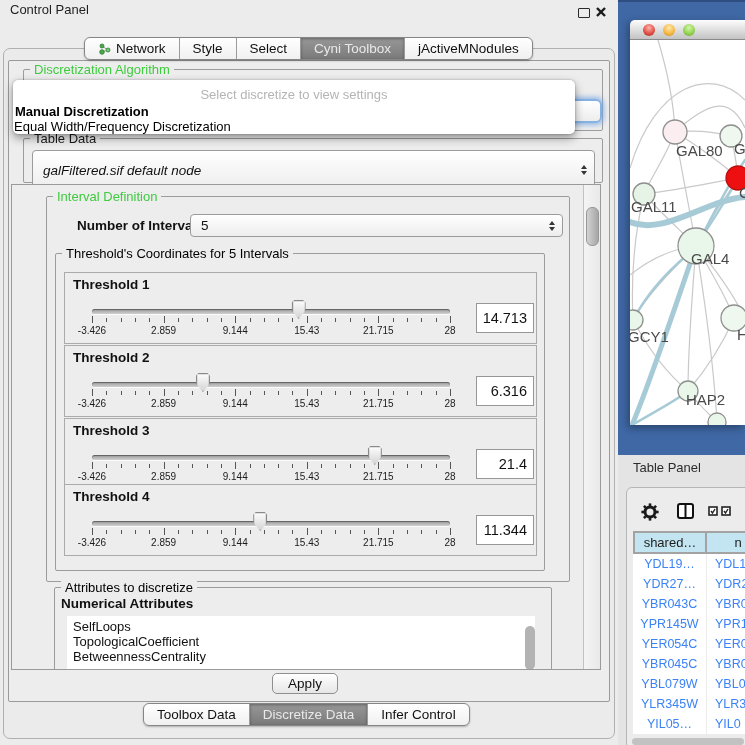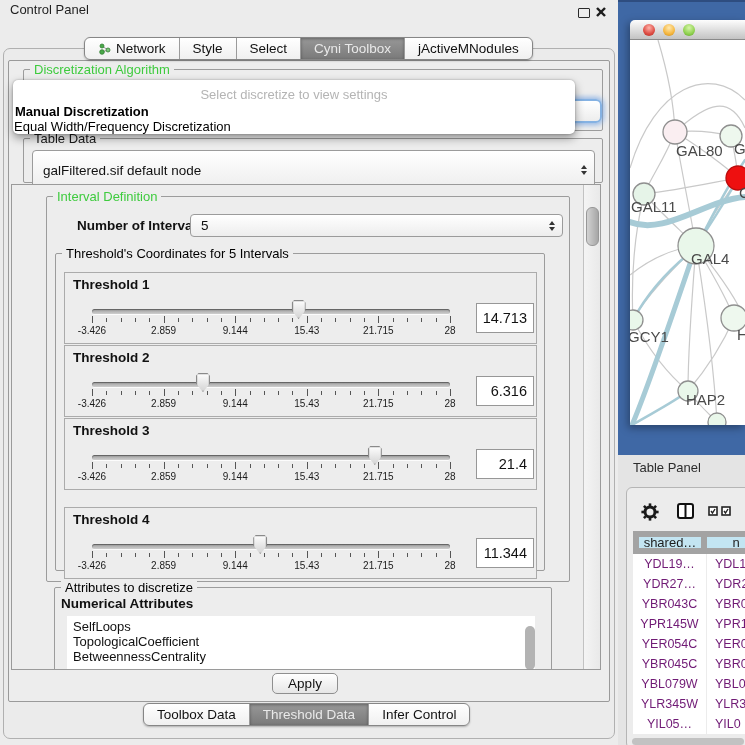--- a/index.html
+++ b/index.html
@@ -133,7 +133,7 @@
 
     <div class="group" style="left:14px;top:77px;width:578px;height:43px;">
       <span class="legend dark">Table Data</span>
-      <div class="combo" style="left:8px;top:11px;width:563px;height:40px;">
+      <div class="combo" style="left:8px;top:11px;width:563px;height:40px;font-style:italic;">
         <span>galFiltered.sif default node</span>
         <span class="stepper">
             <span class="up"></span>

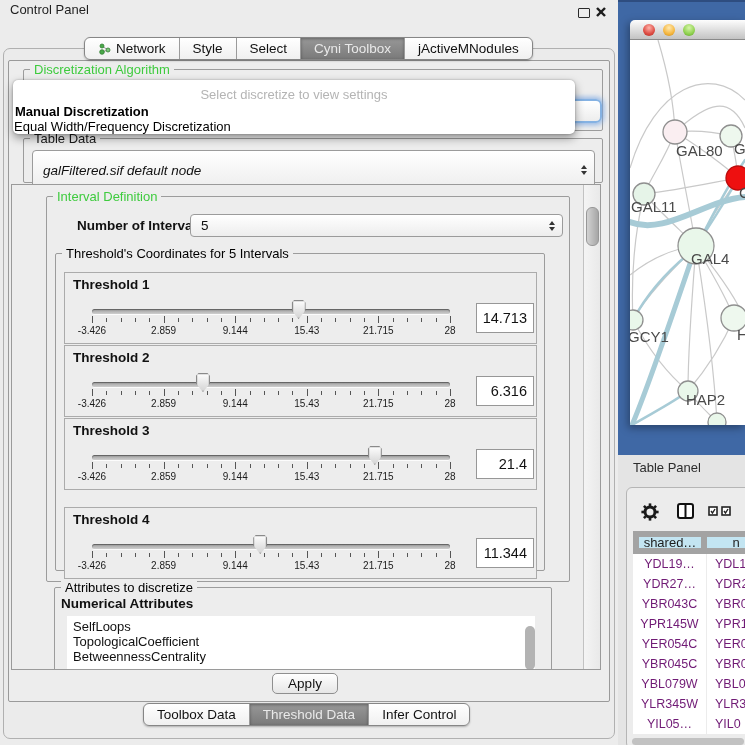--- a/index.html
+++ b/index.html
@@ -293,7 +293,7 @@
             <div class="tval">21.4</div>
           </div>
 
-          <div class="tpanel" style="top:253px;">
+          <div class="tpanel" style="top:230px;">
             <span class="tlabel">Threshold 4</span>
             <div class="slider">
               <div class="track"></div>

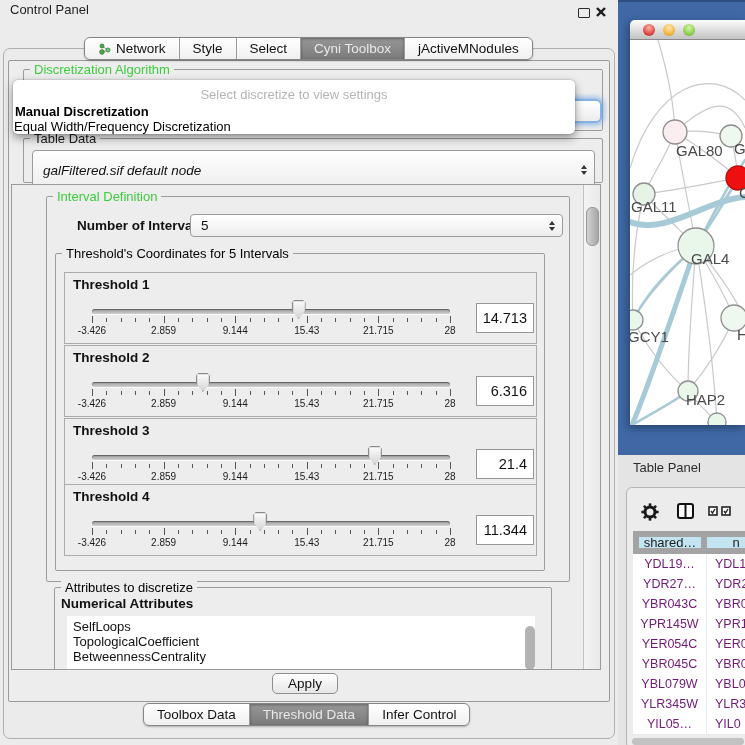--- a/index.html
+++ b/index.html
@@ -71,7 +71,7 @@
   .tp-panel{position:absolute;left:8px;top:32px;width:130px;height:260px;background:#ececec;border:1px solid #b5b5b5;border-radius:6px;}
   .ttable{position:absolute;left:6px;top:43px;width:139px;overflow:hidden;}
   .thead{display:flex;height:23px;}
-  .hcell{background:#c3e5f2;border:6px solid #a3a3a3;box-sizing:border-box;font-size:13px;color:#1c1c1c;display:flex;align-items:center;justify-content:center;}
+  .hcell{background:#c3e5f2;border:2px solid #a3a3a3;box-sizing:border-box;font-size:13px;color:#1c1c1c;display:flex;align-items:center;justify-content:center;}
   .hcell.c1{width:74px;}
   .hcell.c2{width:64px;border-left:none;}
   .trow{display:flex;height:20px;background:#fff;}

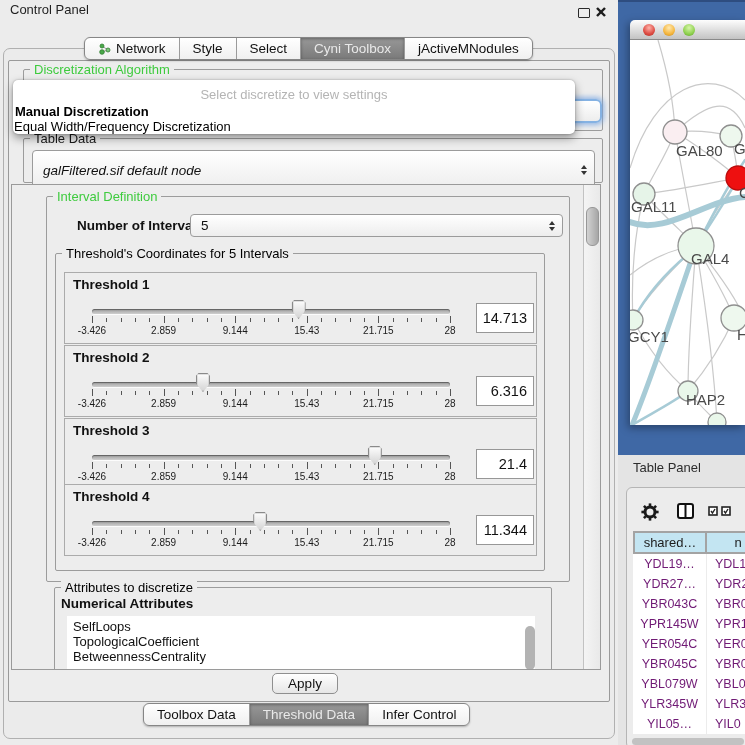--- a/index.html
+++ b/index.html
@@ -75,7 +75,7 @@
   .hcell.c1{width:74px;}
   .hcell.c2{width:64px;border-left:none;}
   .trow{display:flex;height:20px;background:#fff;}
-  .tcell{font-size:12.5px;color:#701a75;display:flex;align-items:center;}
+  .tcell{font-size:12.5px;color:#3b82f6;display:flex;align-items:center;}
   .tcell.c1{width:74px;justify-content:center;border-right:1px solid #ececec;box-sizing:border-box;}
   .tcell.c2{width:64px;padding-left:8px;box-sizing:border-box;}
   .hsb{position:absolute;left:5px;top:250px;width:112px;height:7px;border-radius:4px;background:#c2c2c2;}

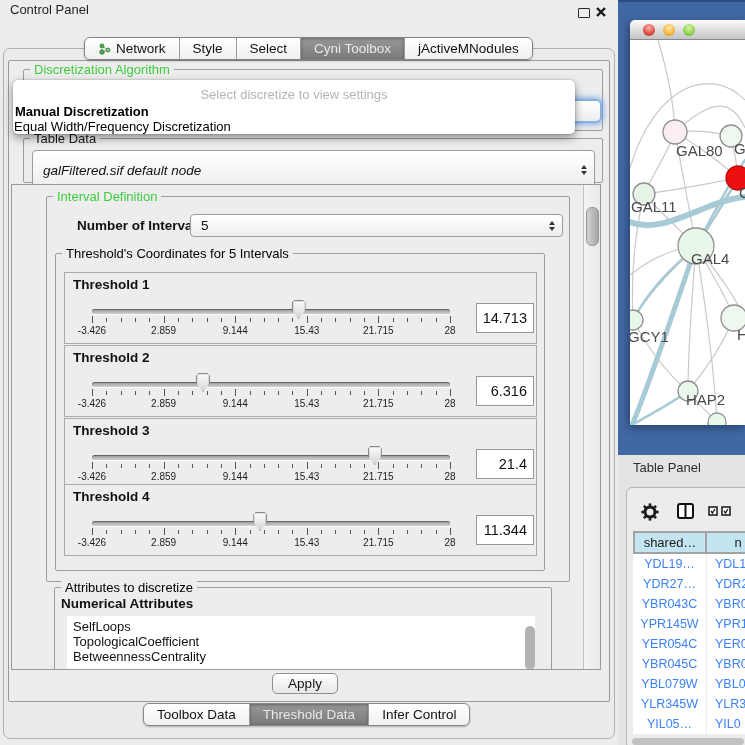--- a/index.html
+++ b/index.html
@@ -364,7 +364,7 @@
         <span>Toolbox Data</span>
       </div>
     <div class="tab active">
-        <span>Threshold Data</span>
+        <span>Discretize Data</span>
       </div>
     <div class="tab">
         <span>Infer Control</span>

